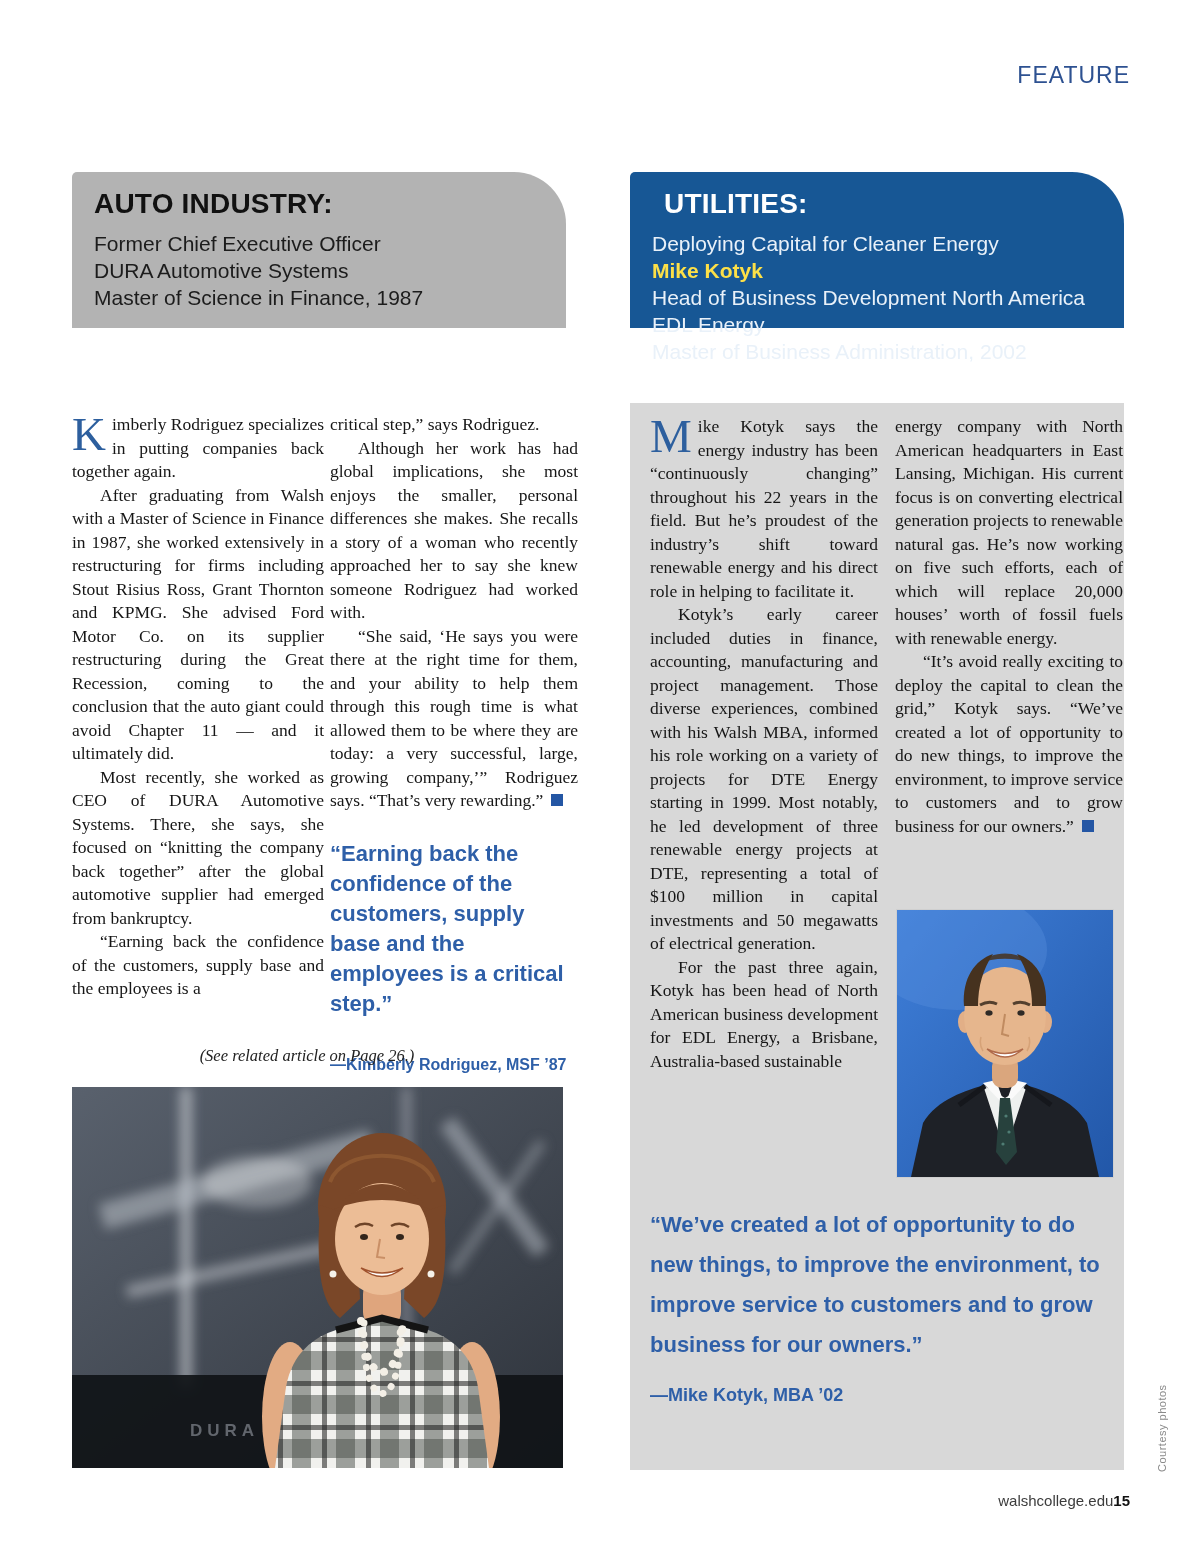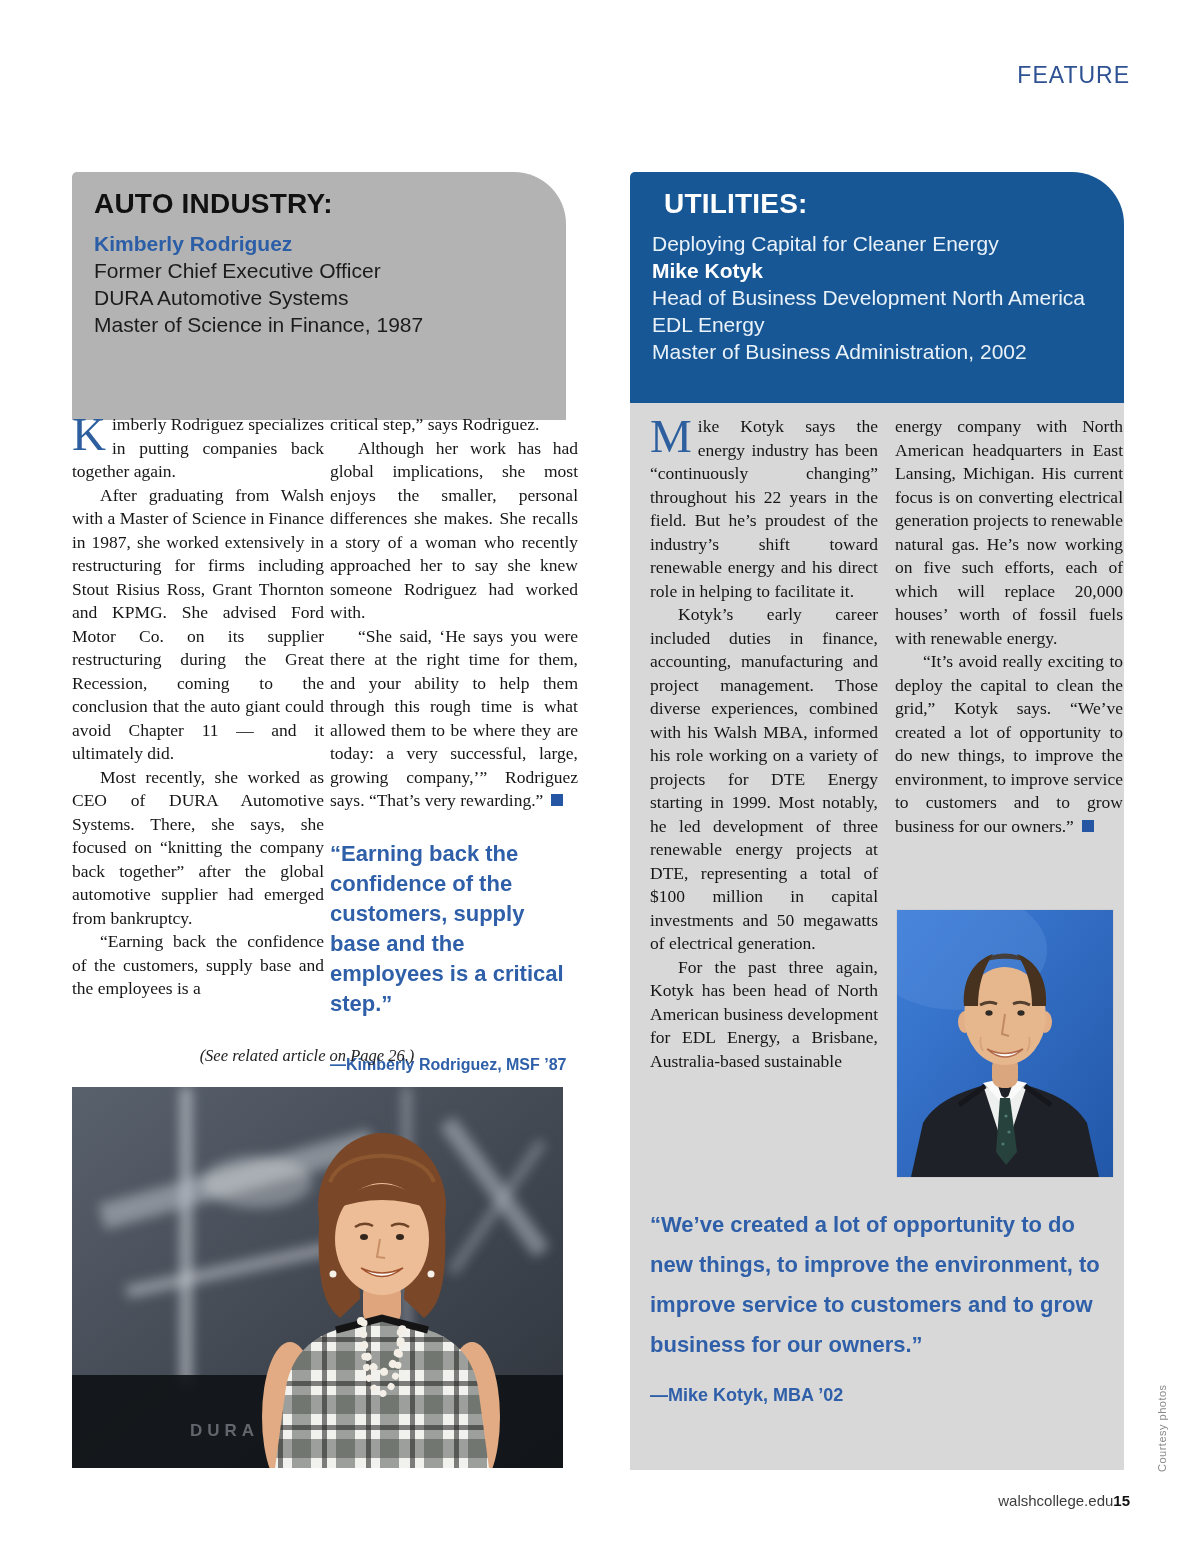--- a/index.html
+++ b/index.html
@@ -10,7 +10,7 @@
         color:#2d5191;font-weight:400;text-align:right;}
 
   
-  .card{position:absolute;top:172px;width:494px;height:248px;box-sizing:border-box;
+  .card{position:absolute;top:172px;width:494px;height:156px;box-sizing:border-box;
         padding:16px 12px 0 22px;border-radius:5px 52px 0 0;}
   .card-left{left:72px;background:#b3b3b3;color:#1c1c1c;}
   .card-right{left:630px;background:#175795;color:#e9f1f9;}

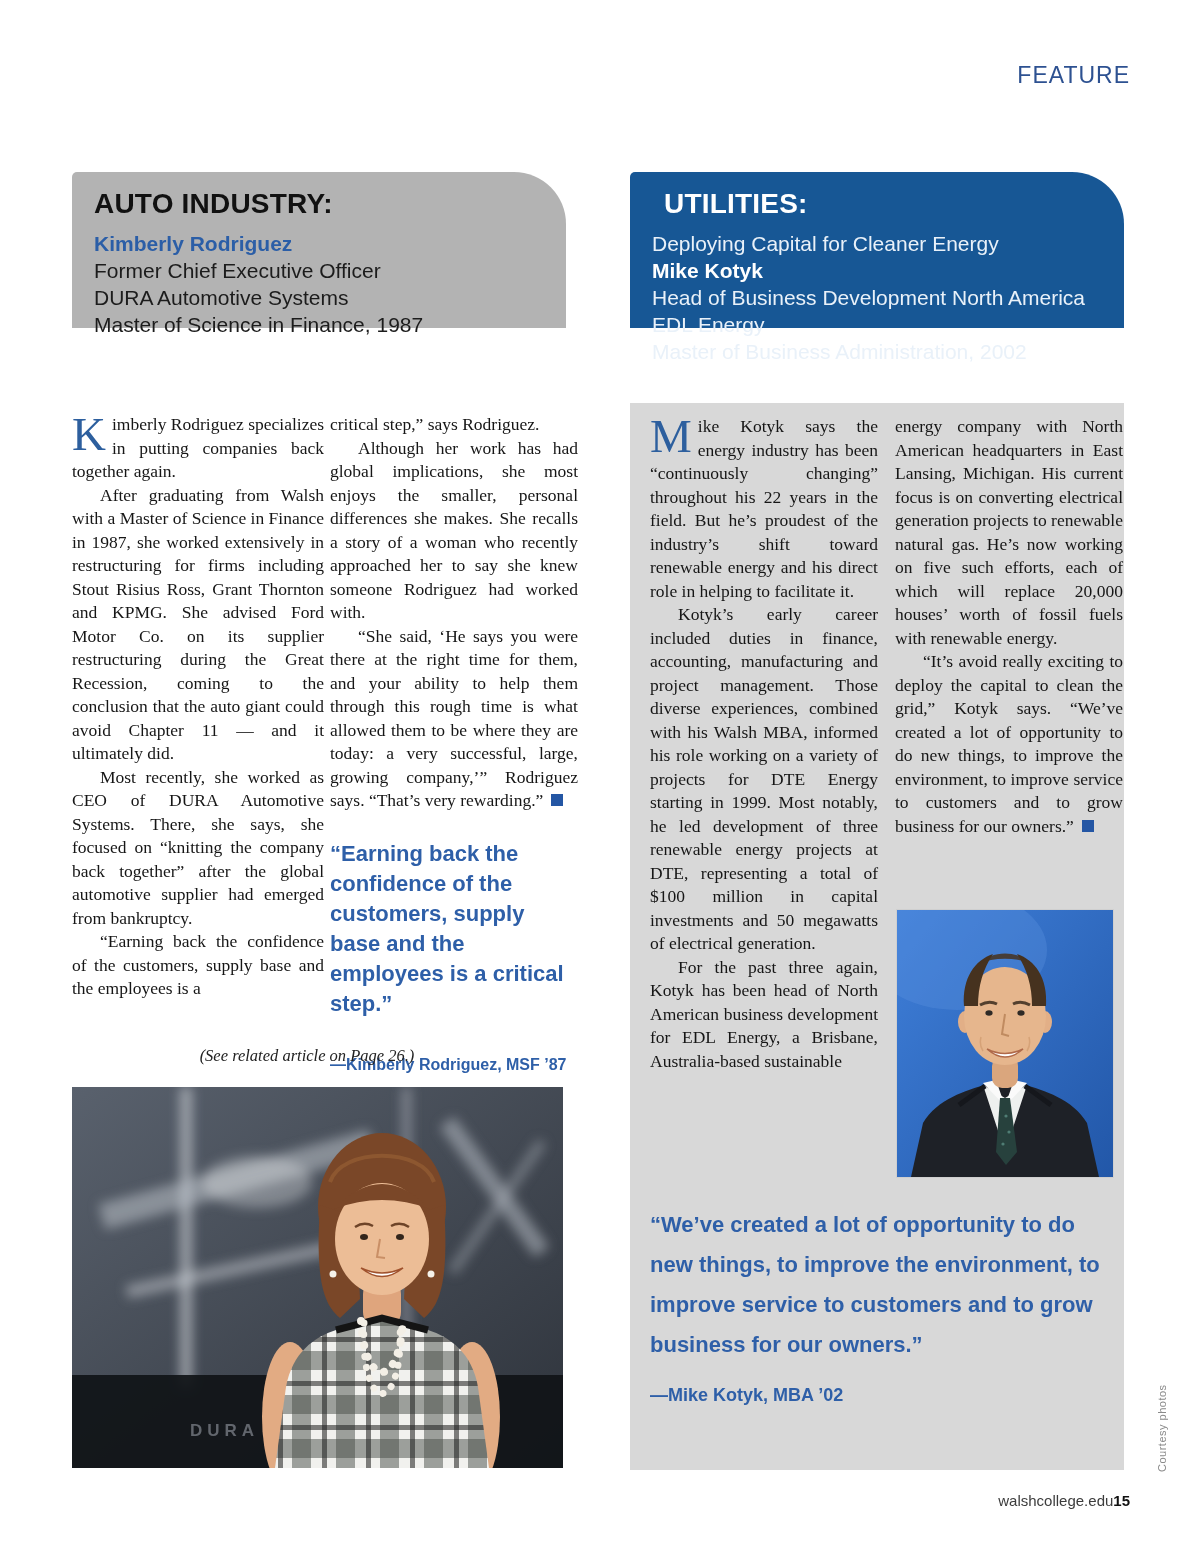--- a/index.html
+++ b/index.html
@@ -70,7 +70,6 @@
 
   <div class="card card-left">
     <h2>AUTO INDUSTRY:</h2>
-    <div class="line name">Kimberly Rodriguez</div>
     <div class="line">Former Chief Executive Officer</div>
     <div class="line">DURA Automotive Systems</div>
     <div class="line">Master of Science in Finance, 1987</div>

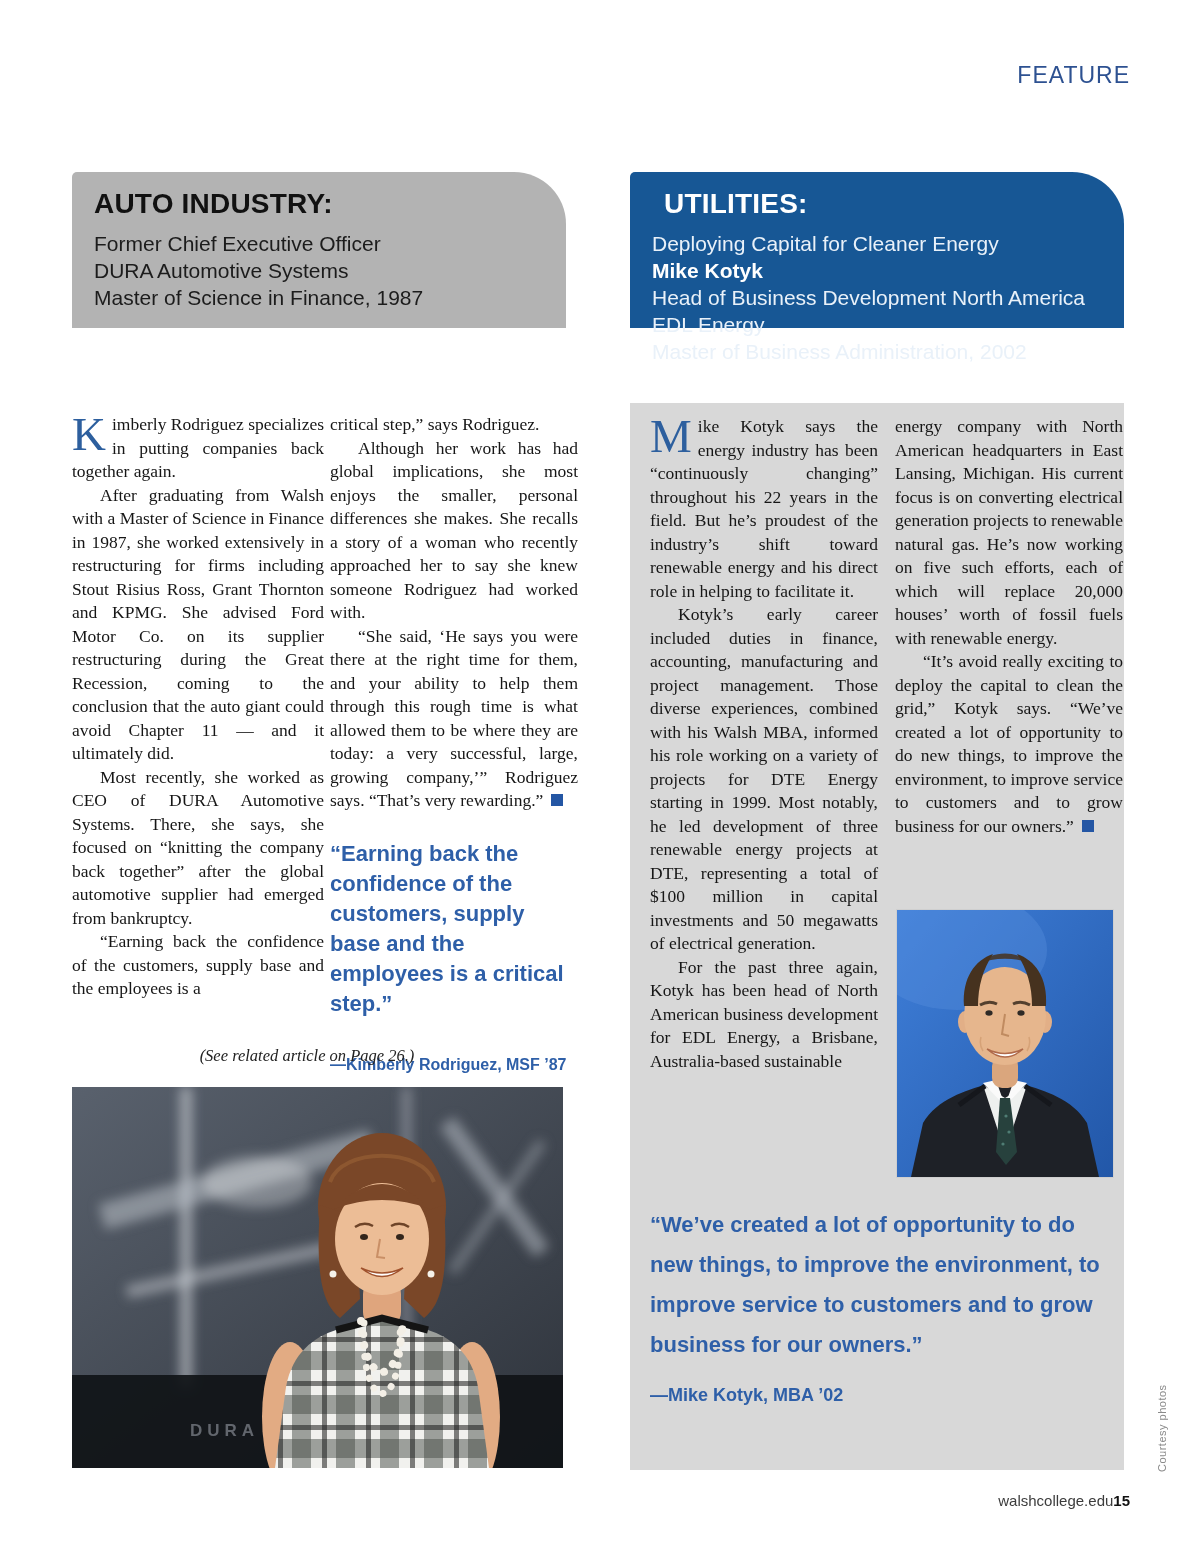--- a/index.html
+++ b/index.html
@@ -20,7 +20,7 @@
   .card .line{font-size:21px;line-height:27px;font-weight:400;}
   .card .name{font-weight:bold;}
   .card-left .name{color:#2b5ea7;}
-  .card-right .name{color:#ffffff;}
+  .card-right .name{color:#fde047;}
 
   
   .col{position:absolute;width:252px;font-family:"Liberation Serif",serif;

